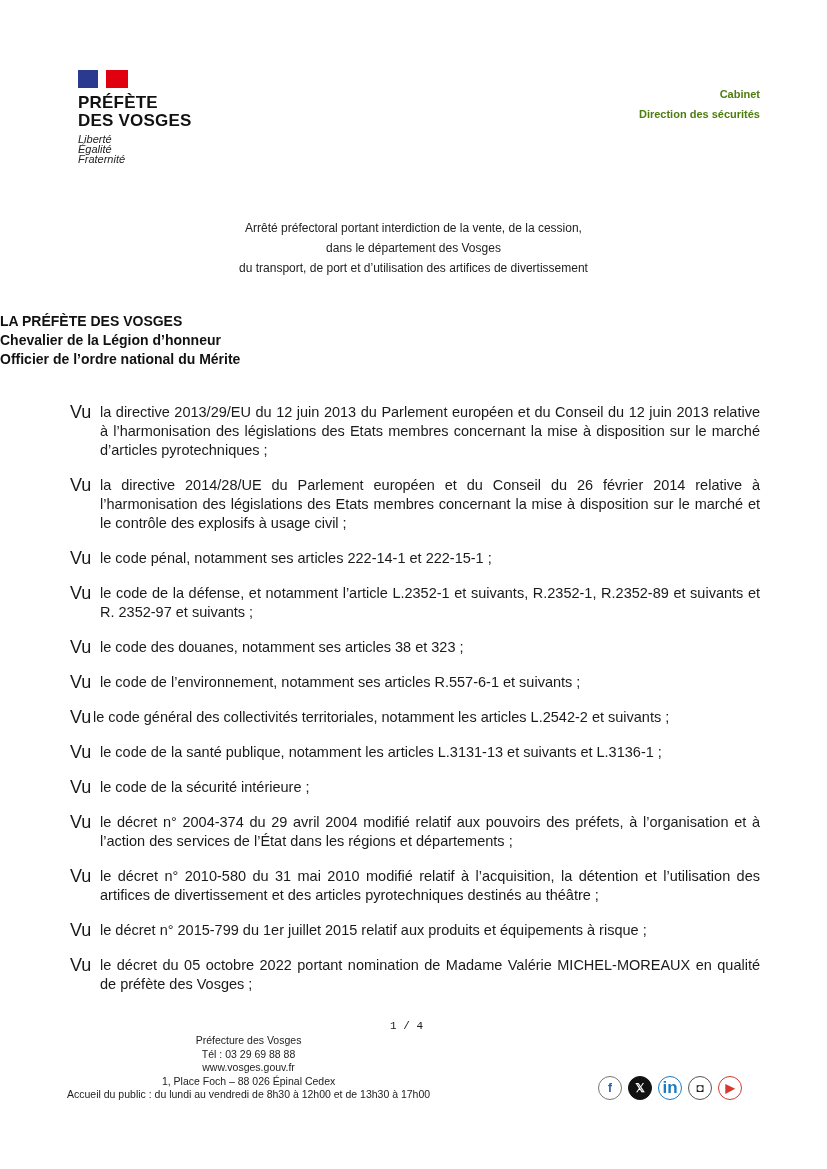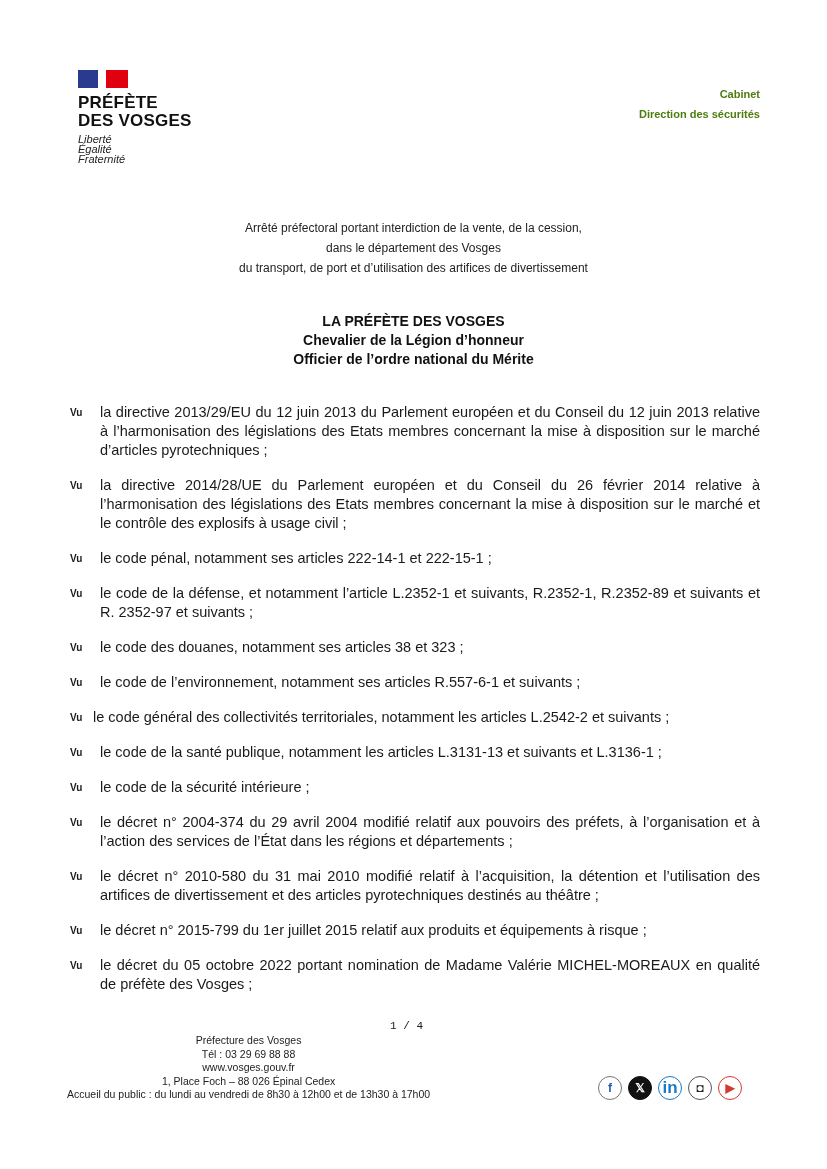--- a/index.html
+++ b/index.html
@@ -13,7 +13,7 @@
   .motto { font-family: Liberation Sans, sans-serif; font-style: italic; font-size: 11px; line-height: 10px; margin-top: 4px; color: #222; }
   .service { position: absolute; right: 67px; top: 84px; text-align: right; font-weight: bold; font-size: 11px; line-height: 20px; color: #4d7c0f; }
   .title { position: absolute; left: 0; width: 827px; top: 218px; text-align: center; font-size: 12px; line-height: 20px; color: #222; }
-  .authority { position: absolute; left: 0; width: 827px; top: 312px; text-align: center; font-weight: bold; font-size: 14px; line-height: 19px; color: #111; }
+  .authority { position: absolute; left: 0; width: 827px; top: 312px; text-align: left; font-weight: bold; font-size: 14px; line-height: 19px; color: #111; }
   .visas { position: absolute; left: 70px; top: 403px; width: 690px; font-size: 14.5px; line-height: 19px; }
   .visa { display: flex; margin-bottom: 16px; }
   .visa .vu { font-weight: bold; width: 30px; flex: none; font-size: 10px; }

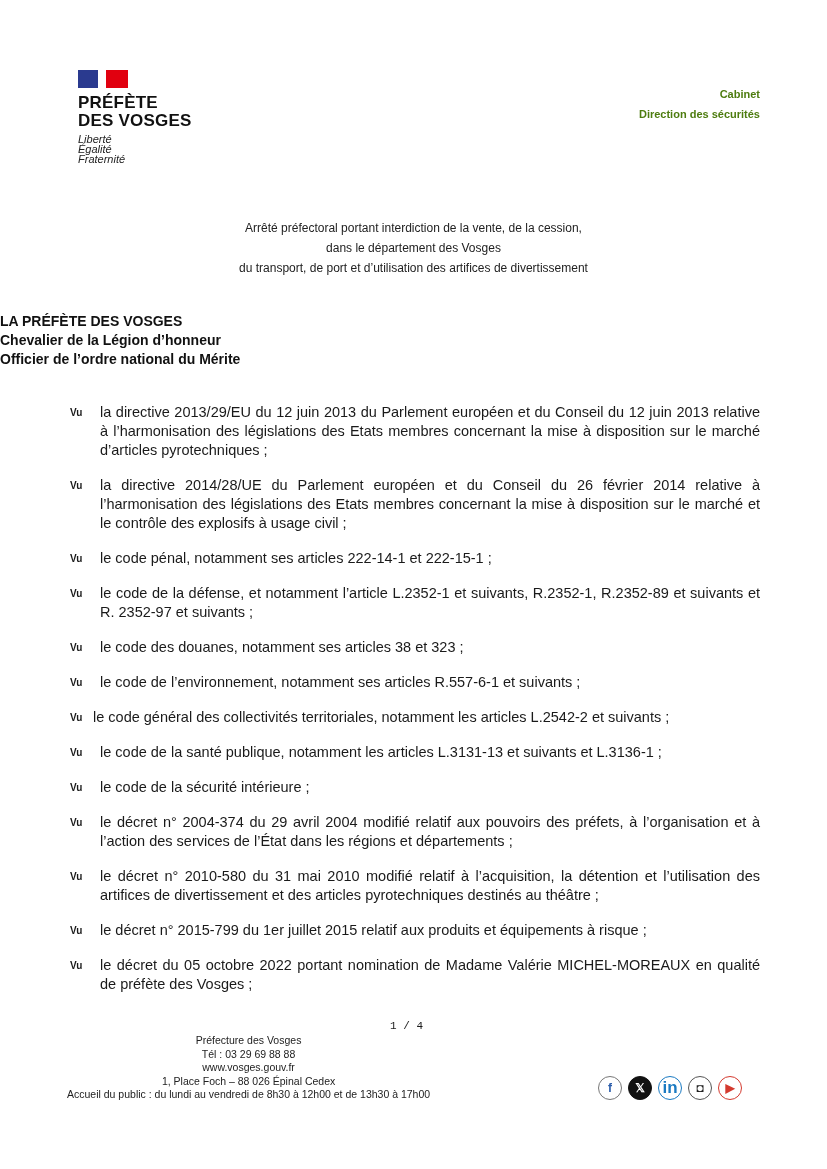--- a/index.html
+++ b/index.html
@@ -16,7 +16,7 @@
   .authority { position: absolute; left: 0; width: 827px; top: 312px; text-align: left; font-weight: bold; font-size: 14px; line-height: 19px; color: #111; }
   .visas { position: absolute; left: 70px; top: 403px; width: 690px; font-size: 14.5px; line-height: 19px; }
   .visa { display: flex; margin-bottom: 16px; }
-  .visa .vu { font-weight: bold; width: 30px; flex: none; font-size: 10px; }
+  .visa .vu { font-weight: normal; width: 30px; flex: none; font-size: 18px; }
   .visa .vu.tight { width: 23px; }
   .visa .txt { flex: 1; text-align: justify; }
   .page-num { position: absolute; left: 390px; top: 1020px; font-size: 11px; font-family: Liberation Mono, monospace; }

